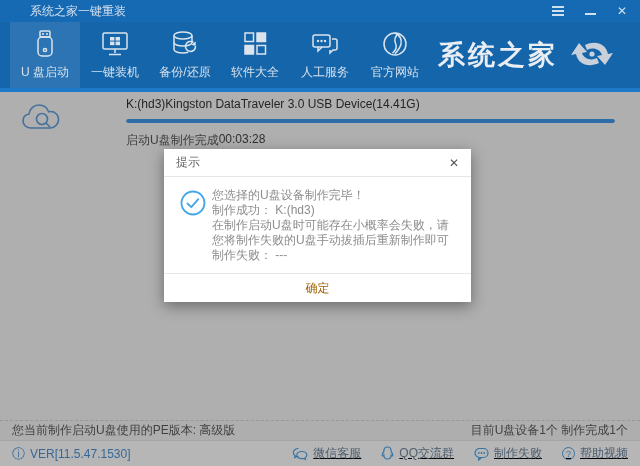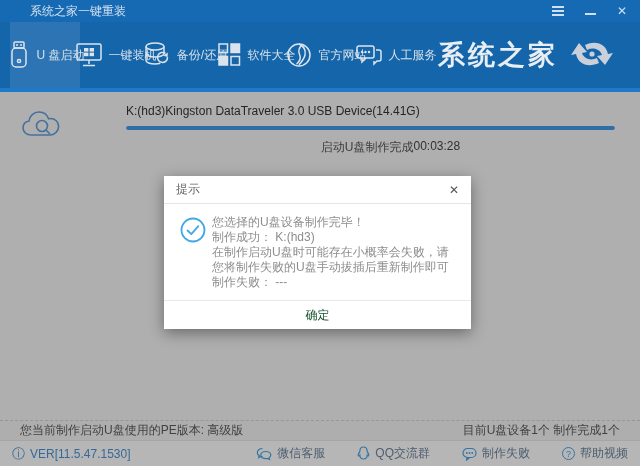--- a/index.html
+++ b/index.html
@@ -19,7 +19,7 @@
 
   
   .nav { height:66px; background:#1565ab; display:flex; align-items:stretch; padding-left:10px; }
-  .nav-item { width:70px; display:flex; flex-direction:row; align-items:center; justify-content:center; gap:5px; cursor:pointer; }
+  .nav-item { width:70px; display:flex; flex-direction:column; align-items:center; justify-content:center; gap:5px; cursor:pointer; }
   .nav-item.selected { background:rgba(255,255,255,.10); }
   .nav-item .nlabel { color:#d7e1ea; font-size:12px; white-space:nowrap; }
   .nav-item svg { display:block; }

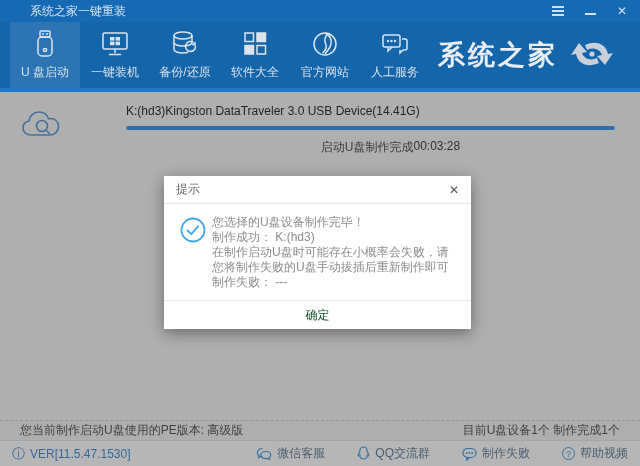--- a/index.html
+++ b/index.html
@@ -145,16 +145,6 @@
     <div class="nav-item">
       <span>
         <svg width="30" height="30" viewBox="0 0 30 30" fill="none" stroke="#dbe4ec" stroke-width="1.5">
-          <circle cx="15" cy="15" r="11"></circle>
-          <path d="M18 4.8 c-3 3 -4 6 -2.5 9.5 c1.5 3.5 .5 7 -3 10"></path>
-          <path d="M15 4 c5 2.5 7 6.5 6 11 c-.8 3.8 -3.5 7 -6 9.8"></path>
-        </svg>
-      </span>
-      <span class="nlabel">官方网站</span>
-    </div>
-    <div class="nav-item">
-      <span>
-        <svg width="30" height="30" viewBox="0 0 30 30" fill="none" stroke="#dbe4ec" stroke-width="1.5">
           <rect x="3" y="6" width="17" height="12" rx="2"></rect>
           <path d="M8 18 l0 4 4 -4"></path>
           <path d="M22 10 h3 a2 2 0 0 1 2 2 v7 a2 2 0 0 1 -2 2 h-2 l-3 3 v-3"></path>
@@ -166,6 +156,16 @@
         </svg>
       </span>
       <span class="nlabel">人工服务</span>
+    </div>
+    <div class="nav-item">
+      <span>
+        <svg width="30" height="30" viewBox="0 0 30 30" fill="none" stroke="#dbe4ec" stroke-width="1.5">
+          <circle cx="15" cy="15" r="11"></circle>
+          <path d="M18 4.8 c-3 3 -4 6 -2.5 9.5 c1.5 3.5 .5 7 -3 10"></path>
+          <path d="M15 4 c5 2.5 7 6.5 6 11 c-.8 3.8 -3.5 7 -6 9.8"></path>
+        </svg>
+      </span>
+      <span class="nlabel">官方网站</span>
     </div>
 
     <div class="brand">

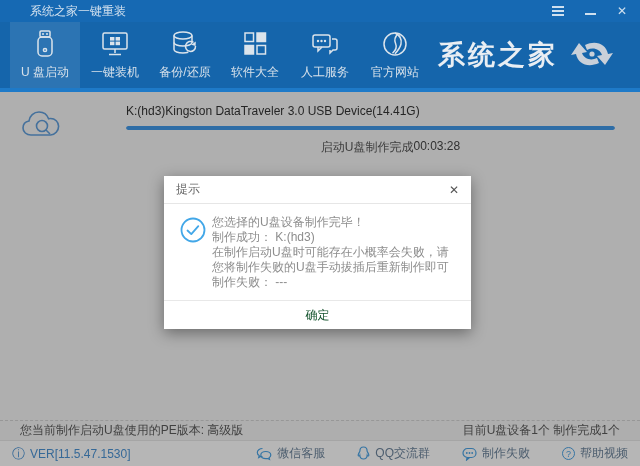--- a/index.html
+++ b/index.html
@@ -31,7 +31,7 @@
 
   
   .content { height:328px; background:#f0f0f0; }
-  .progress-section { display:flex; padding:12px 25px 0 20px; }
+  .progress-section { display:flex; padding:5px 25px 0 20px; }
   .cloud-wrap { width:46px; padding-top:4px; flex:none; }
   .prog-right { flex:1; margin-left:60px; }
   .device-label { color:#333; font-size:12px; margin-bottom:8px; }

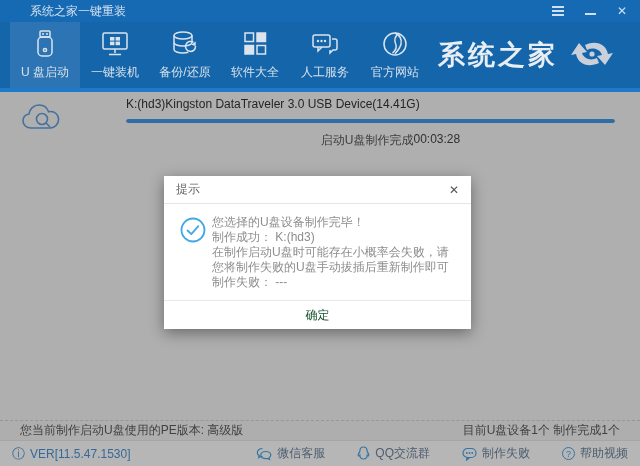--- a/index.html
+++ b/index.html
@@ -37,7 +37,7 @@
   .device-label { color:#333; font-size:12px; margin-bottom:8px; }
   .bar-track { height:4px; border-radius:2px; background:#dfe6ec; overflow:hidden; }
   .bar-fill { height:4px; border-radius:2px; background:#3f96e4; width:100%; }
-  .prog-row { display:flex; justify-content:center; margin-top:9px;margin-left:40px; }
+  .prog-row { display:flex; justify-content:flex-start; margin-top:9px; }
   .prog-status { color:#555; }
   .prog-time { color:#444; }
 

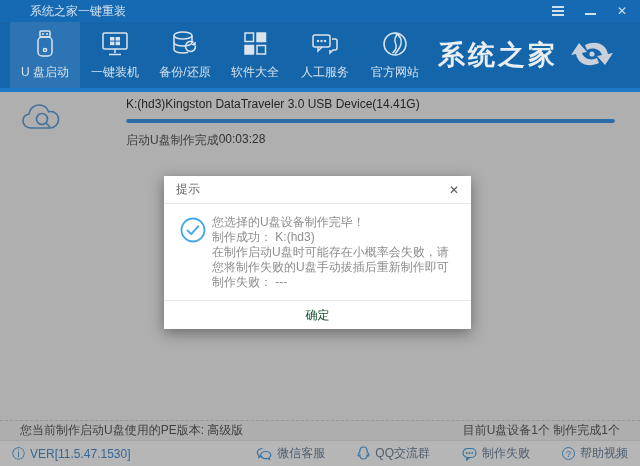--- a/index.html
+++ b/index.html
@@ -58,7 +58,7 @@
 
   
   .overlay { position:absolute; left:0; right:0; top:92px; bottom:0; background:rgba(0,0,0,.27); }
-  .modal { position:absolute; left:164px; top:176px; width:307px; background:#fff;
+  .modal { position:absolute; left:164px; top:149px; width:307px; background:#fff;
            box-shadow:0 4px 14px rgba(0,0,0,.4); }
   .modal-header { height:28px; display:flex; align-items:center; padding:0 12px; border-bottom:1px solid #e6e6e6; }
   .modal-title { color:#666; }

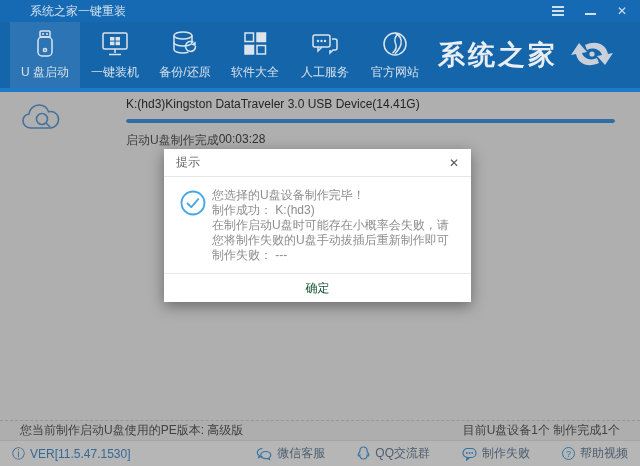--- a/index.html
+++ b/index.html
@@ -67,7 +67,7 @@
   .check-circle { flex:none; margin-top:2px; }
   .modal-lines { color:#8d8d8d; line-height:15px; font-size:12px; }
   .modal-footer { border-top:1px solid #e8e8e8; height:29px; display:flex; align-items:center; justify-content:center; }
-  .confirm-btn { color:#14532d; cursor:pointer; padding:2px 14px; background:#fff; border:none; font-size:12px;
+  .confirm-btn { color:#a16207; cursor:pointer; padding:2px 14px; background:#fff; border:none; font-size:12px;
                  font-family:"Liberation Sans","DejaVu Sans",sans-serif; }
 </style>
 </head>

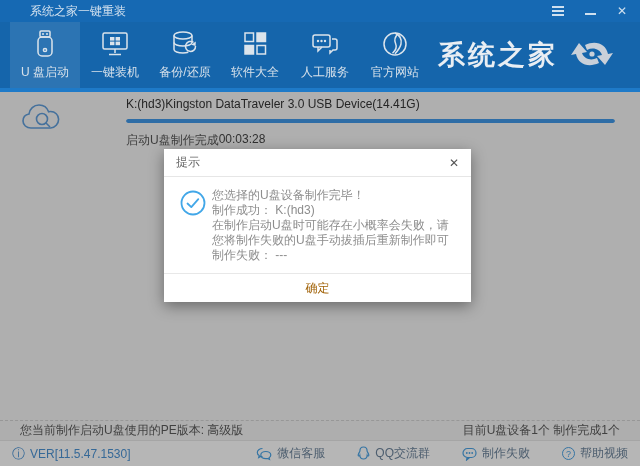--- a/index.html
+++ b/index.html
@@ -43,7 +43,7 @@
 
   
   .statusbar { height:20px; background:#efefef; border-top:1px dashed #cfcfcf;
-               display:flex; align-items:center; justify-content:space-between; padding:0 20px; color:#5a5a5a; }
+               display:flex; align-items:center; justify-content:space-between; padding:0 12px; color:#5a5a5a; }
 
   
   .footer { height:26px; background:#fafafa; border-top:1px solid #e2e2e2;

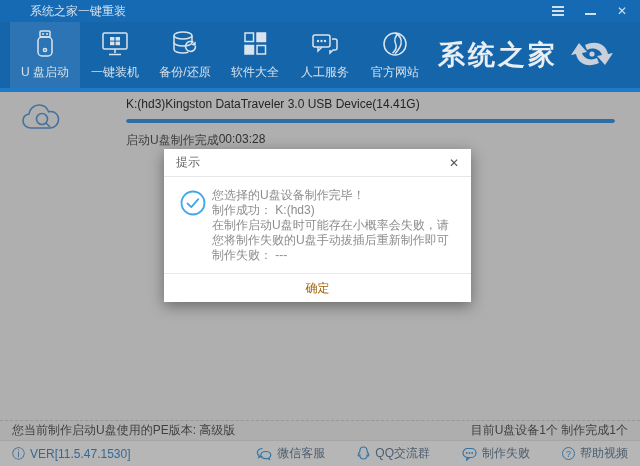--- a/index.html
+++ b/index.html
@@ -50,7 +50,7 @@
             display:flex; align-items:center; padding:0 12px; }
   .ver { display:flex; align-items:center; gap:5px; color:#4a90d0; cursor:pointer; }
   .info-glyph { font-size:13px; line-height:1; }
-  .flinks { margin-left:auto; display:flex; align-items:center; gap:32px; }
+  .flinks { margin-left:auto; display:flex; align-items:center; gap:20px;text-decoration:underline; }
   .flink { display:flex; align-items:center; gap:5px; color:#6b8299; cursor:pointer; }
   .flink svg { display:block; }
   .help-circle { width:13px; height:13px; border:1px solid #4aa0e0; border-radius:50%; color:#4aa0e0;

